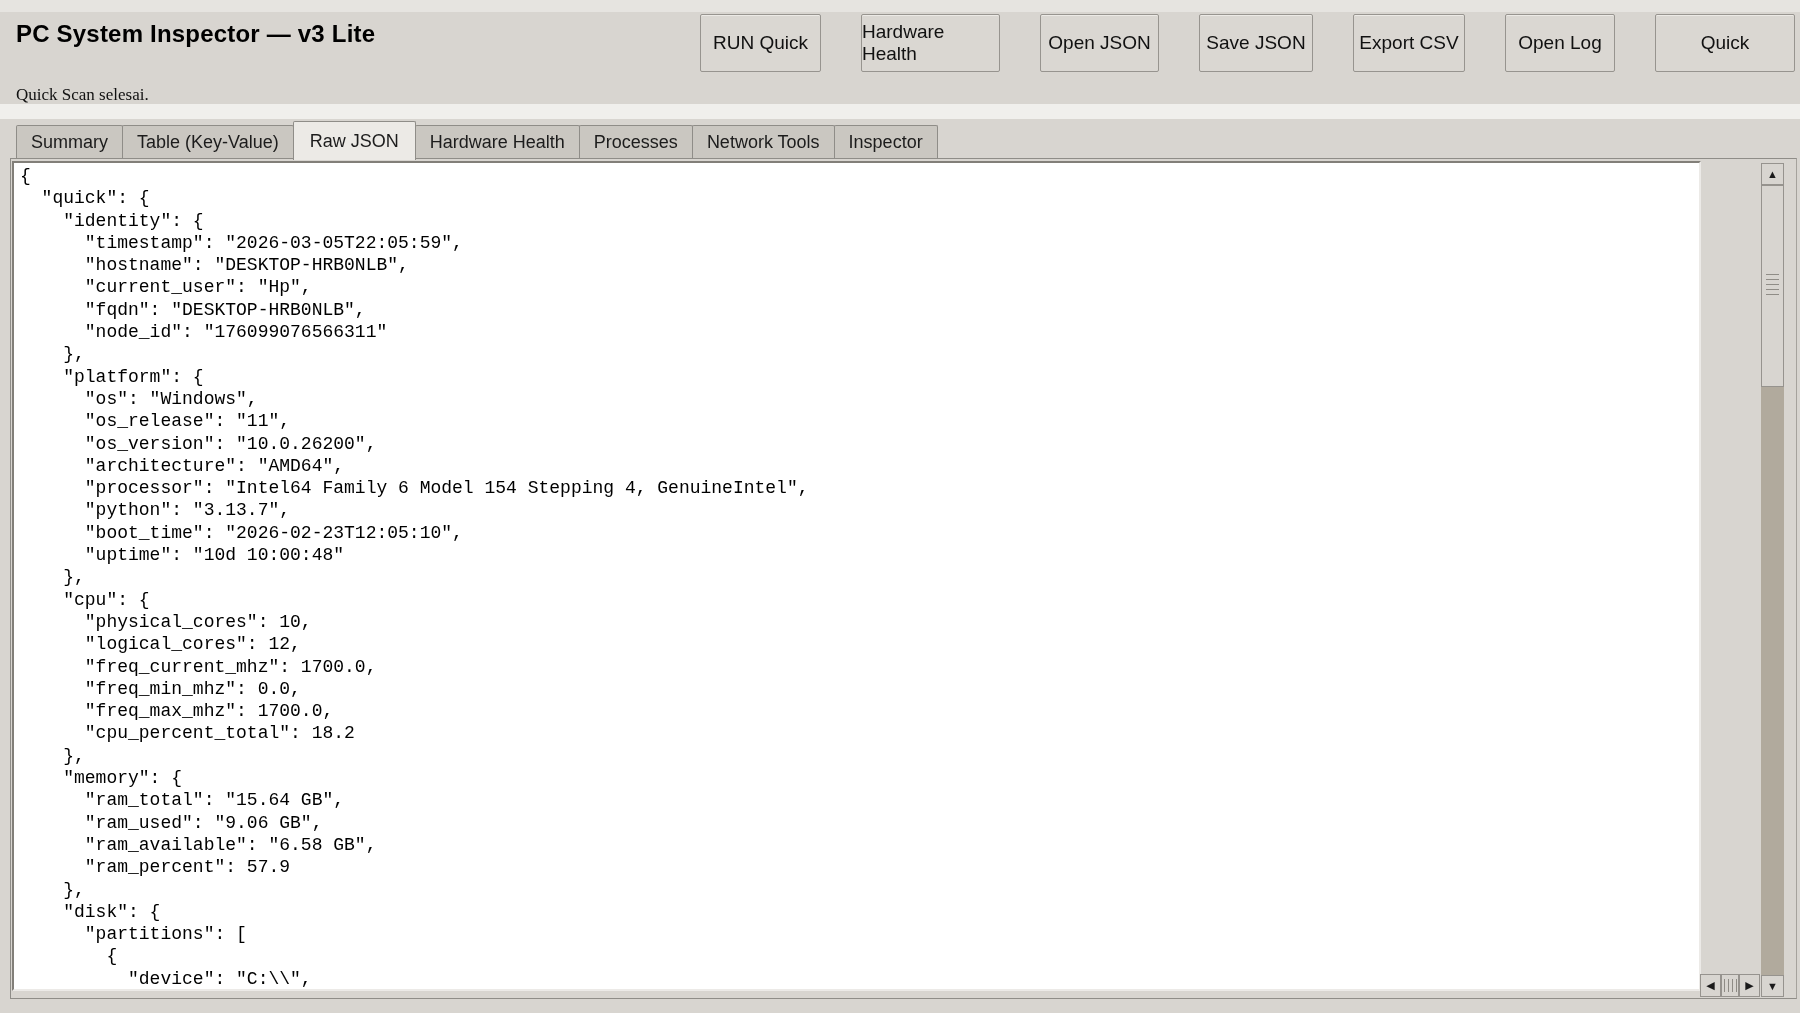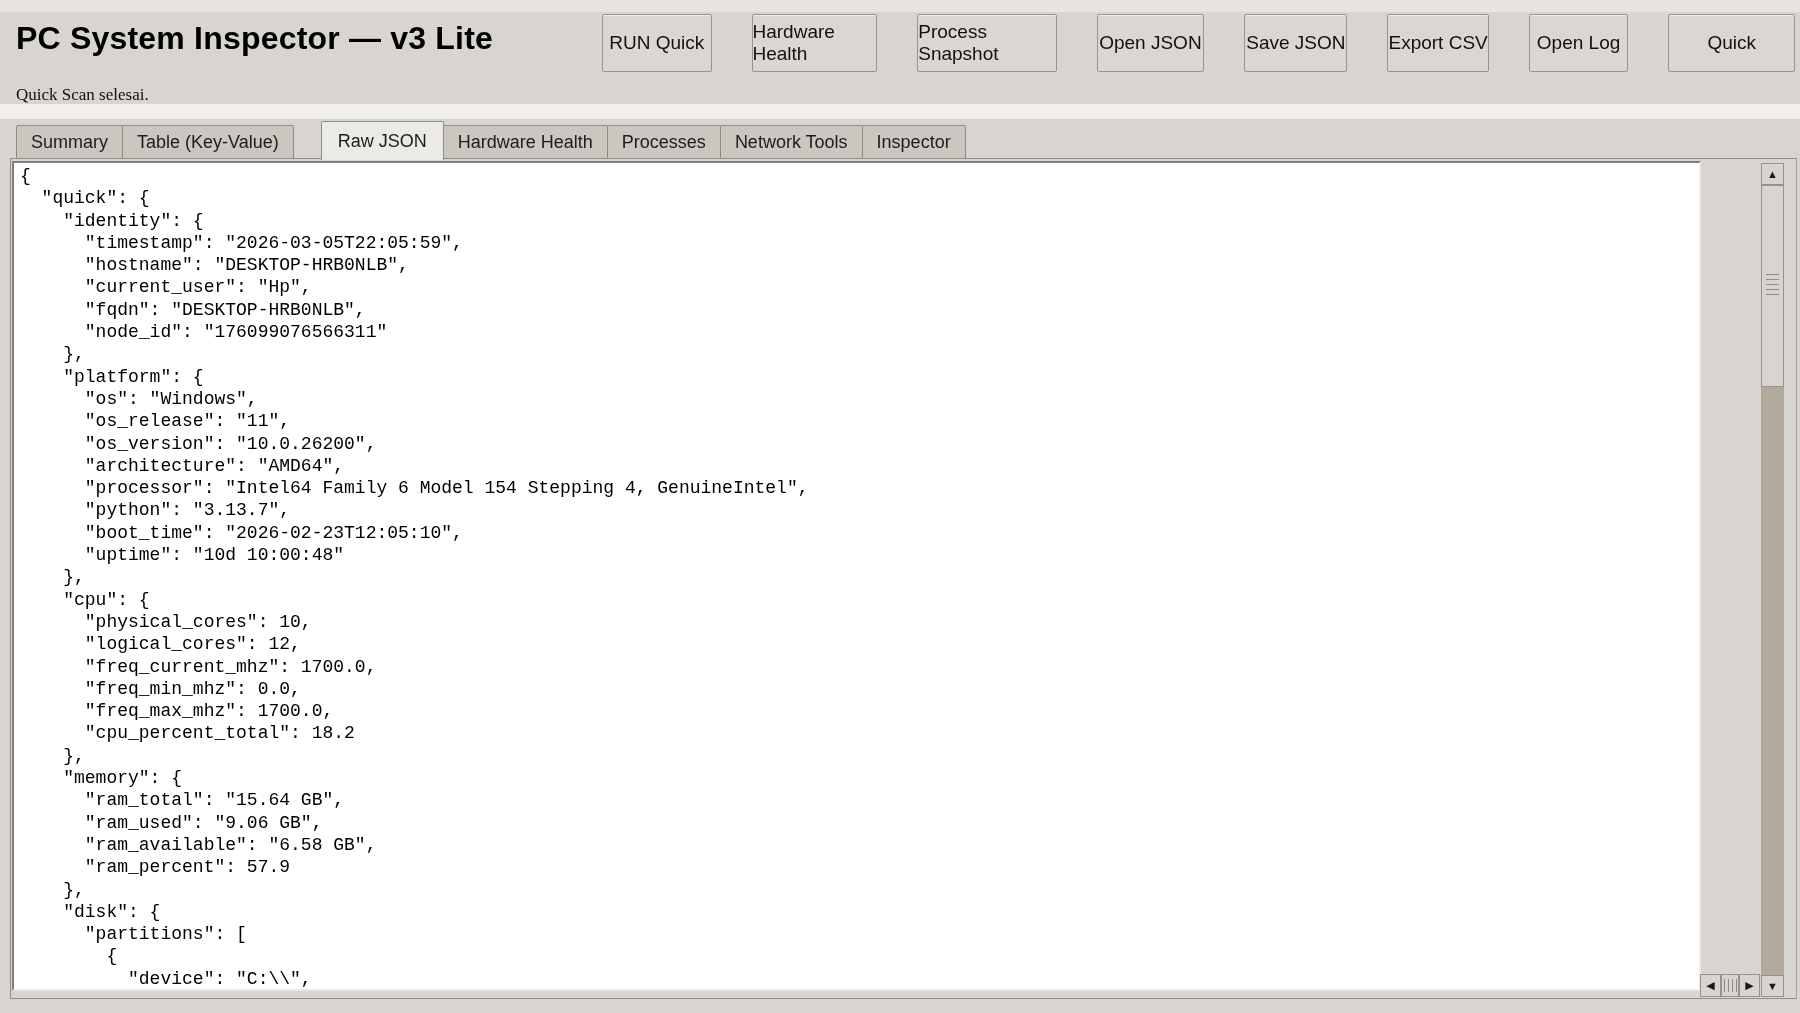--- a/index.html
+++ b/index.html
@@ -16,7 +16,7 @@
   }
   .app-title {
     position:absolute; left:16px; top:20px;
-    font-size:32px; font-weight:bold; letter-spacing:0.2px;
+    font-size:24px; font-weight:bold; letter-spacing:0.2px;
   }
   .toolbar {
     position:absolute; left:602px; right:5px; top:14px; height:58px;

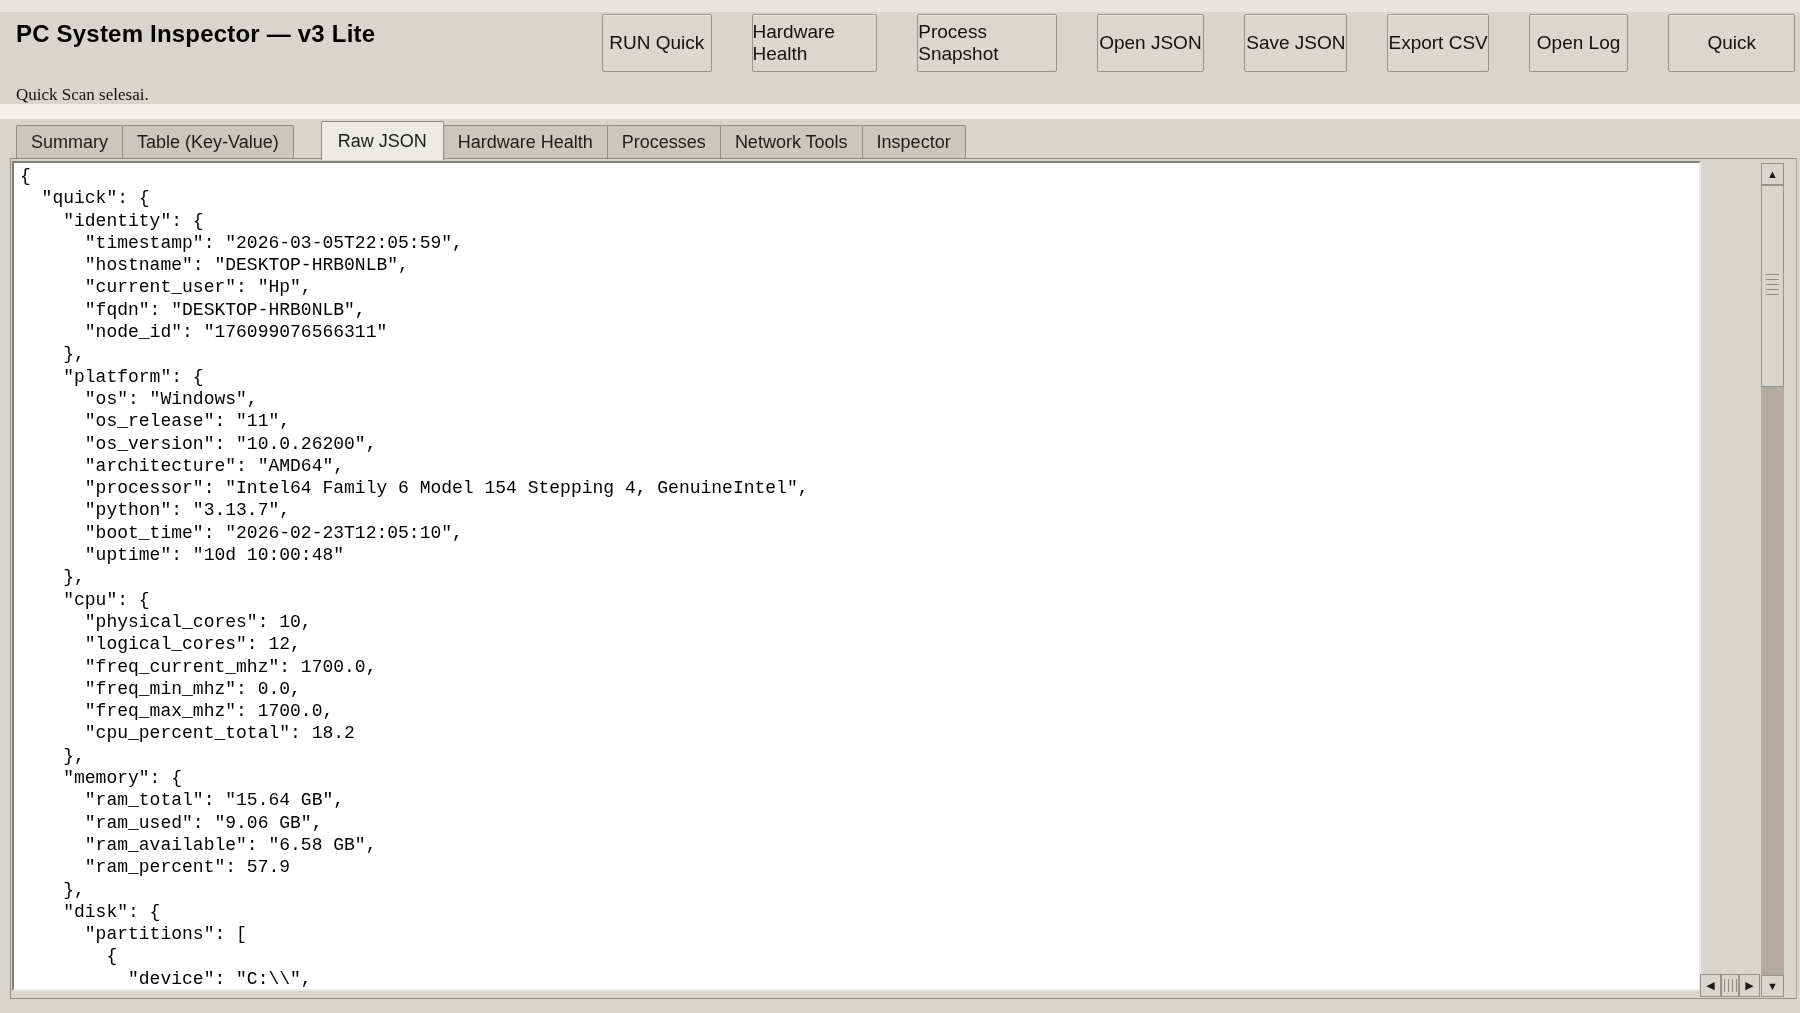--- a/index.html
+++ b/index.html
@@ -146,7 +146,6 @@
 <div class="toolbar">
   <div class="tb-btn w-run">RUN Quick</div>
   <div class="tb-btn w-hh">Hardware Health</div>
-  <div class="tb-btn w-ps">Process Snapshot</div>
   <div class="tb-btn w-cj">Open JSON</div>
   <div class="tb-btn w-sj">Save JSON</div>
   <div class="tb-btn w-ec">Export CSV</div>

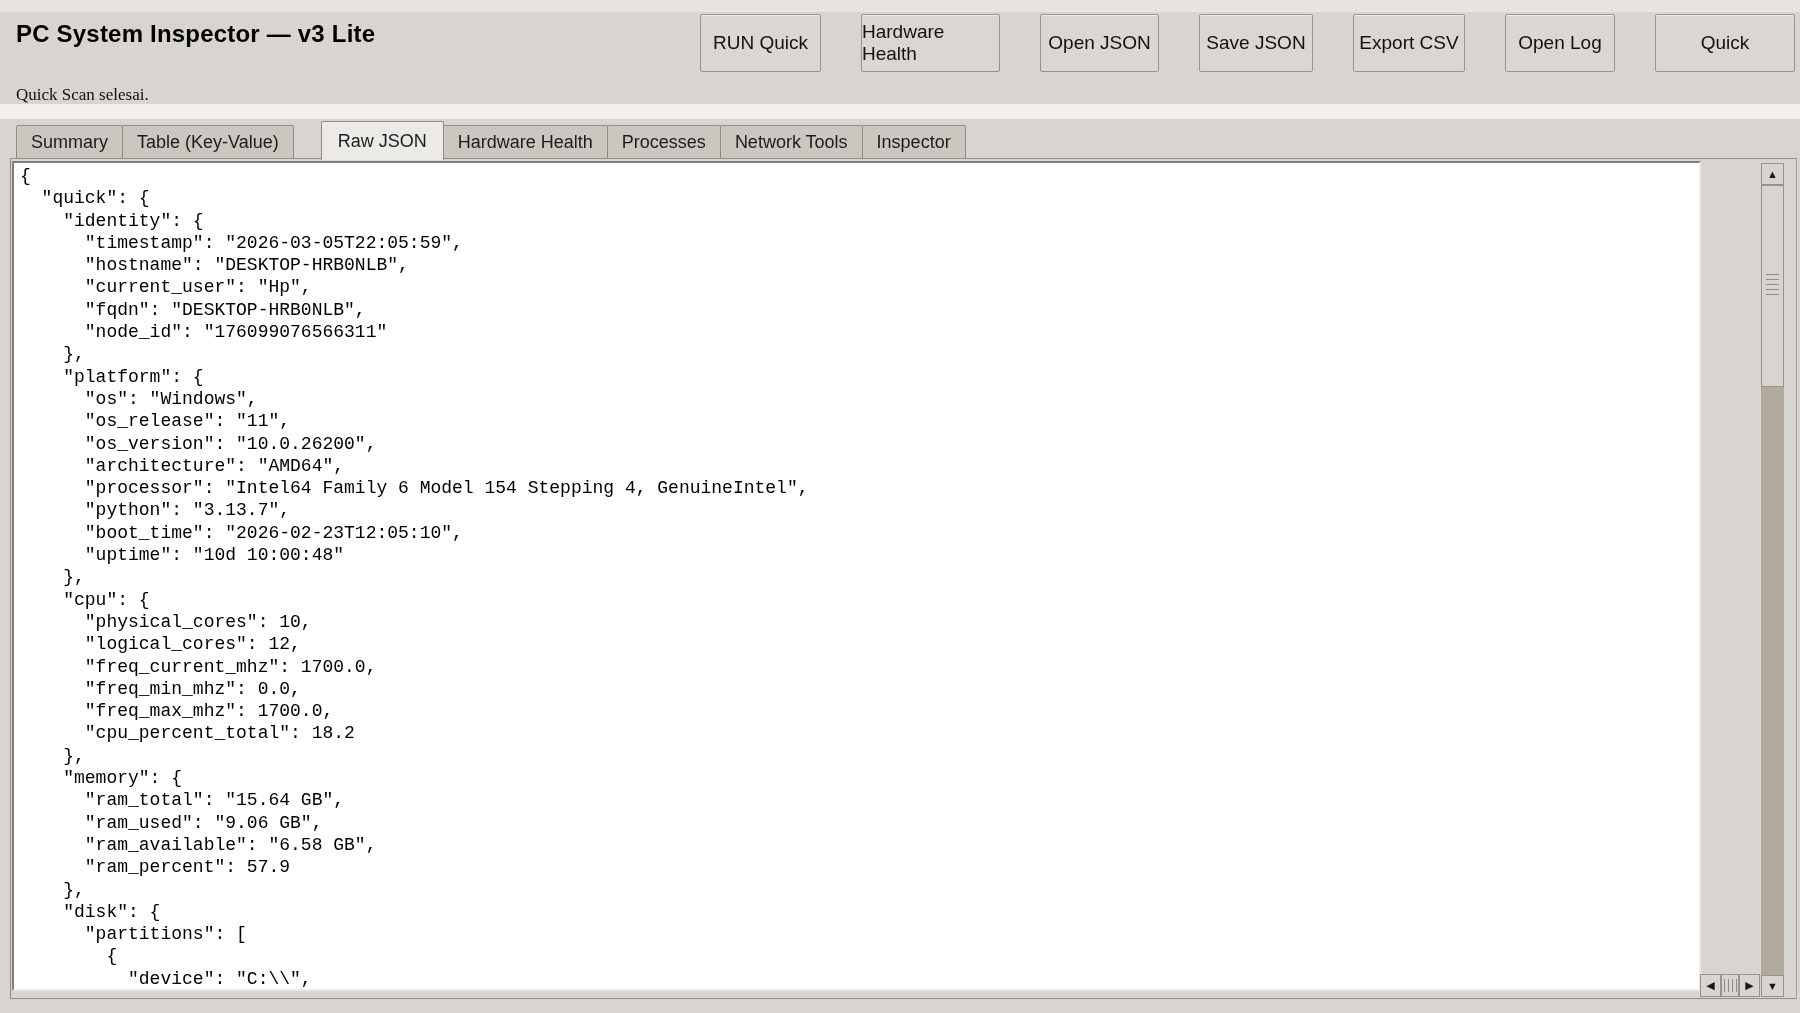--- a/index.html
+++ b/index.html
@@ -67,7 +67,6 @@
     padding:0 16px;
     margin-bottom:-2px;
     z-index:4;
-    margin-left:28px;
   }
   .content-frame {
     position:absolute; left:0; top:38px; width:1787px; height:841px;

